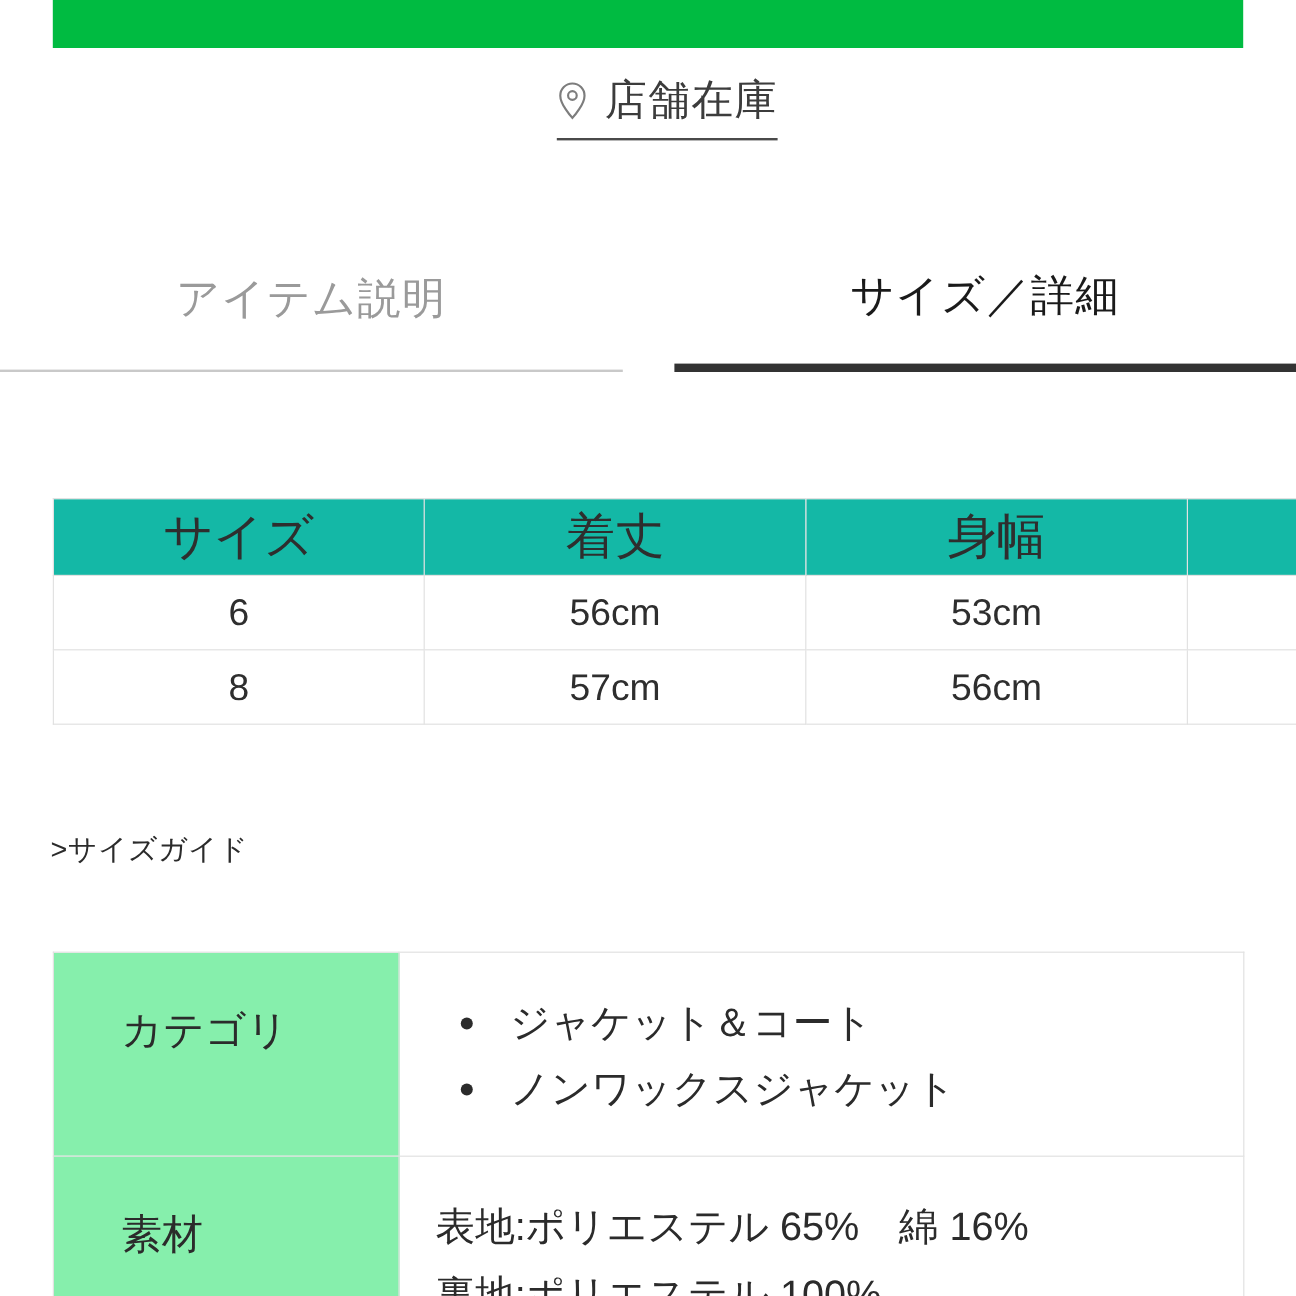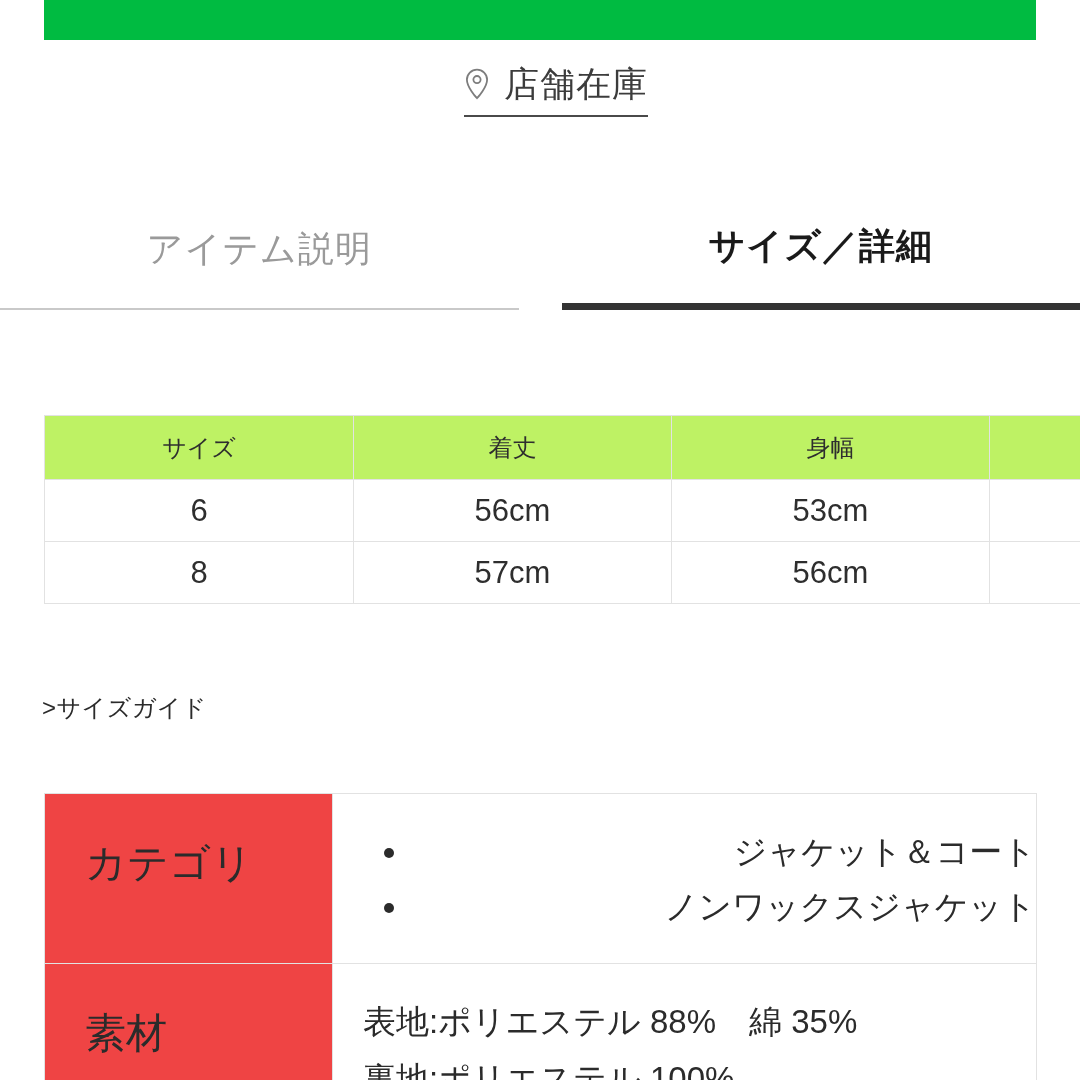--- a/index.html
+++ b/index.html
@@ -80,7 +80,7 @@
   }
   .tab.active {
     color: #1a1a1a;
-    font-weight: bold;
+    font-weight: normal;
     border-bottom: 7px solid #333333;
   }
 

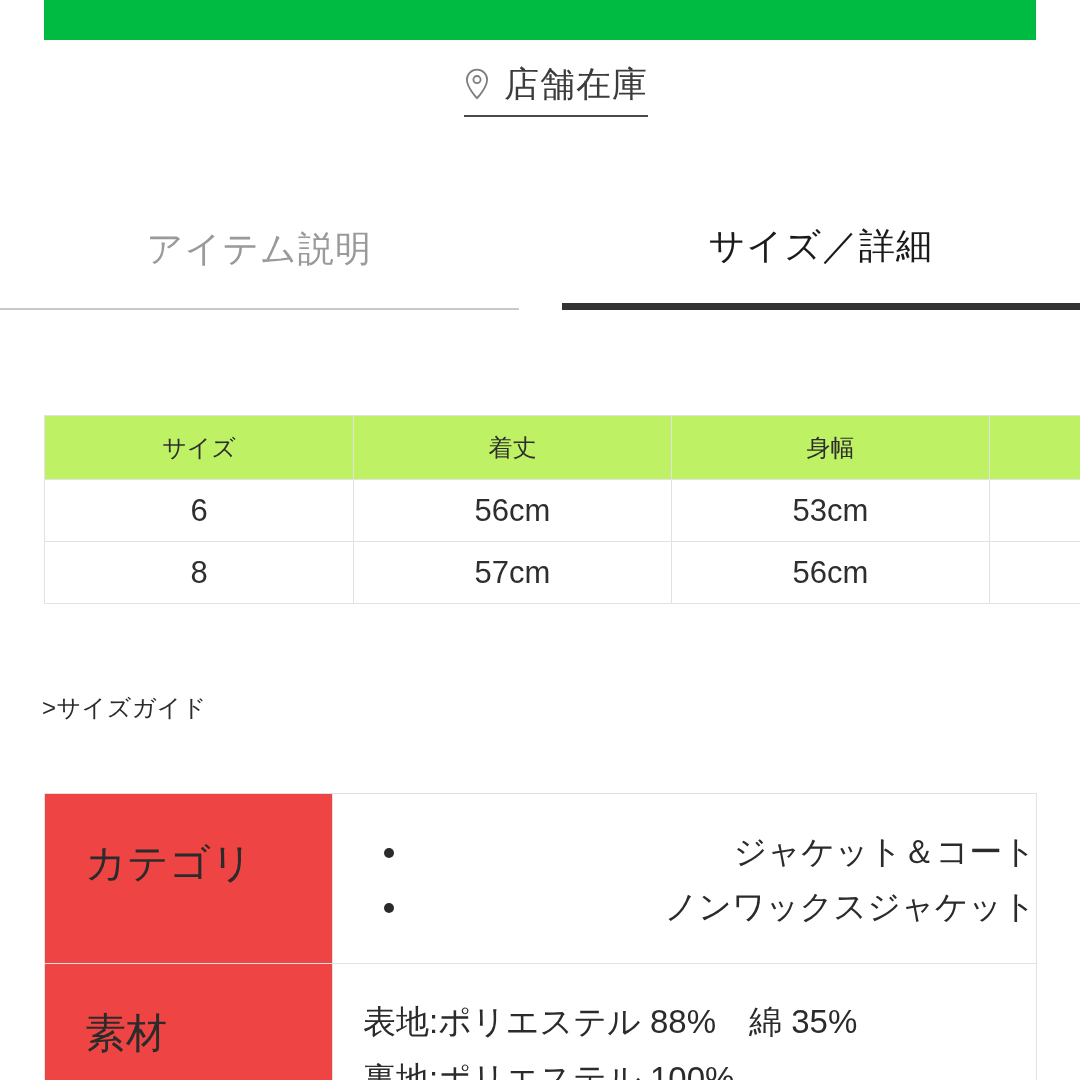--- a/index.html
+++ b/index.html
@@ -103,8 +103,8 @@
     box-sizing: border-box;
   }
   .size-table thead th {
-    background: #bef264;
-    font-size: 24px;
+    background: #14b8a6;
+    font-size: 41px;
     height: 64px;
   }
   .size-table col.c1 { width: 309px; }

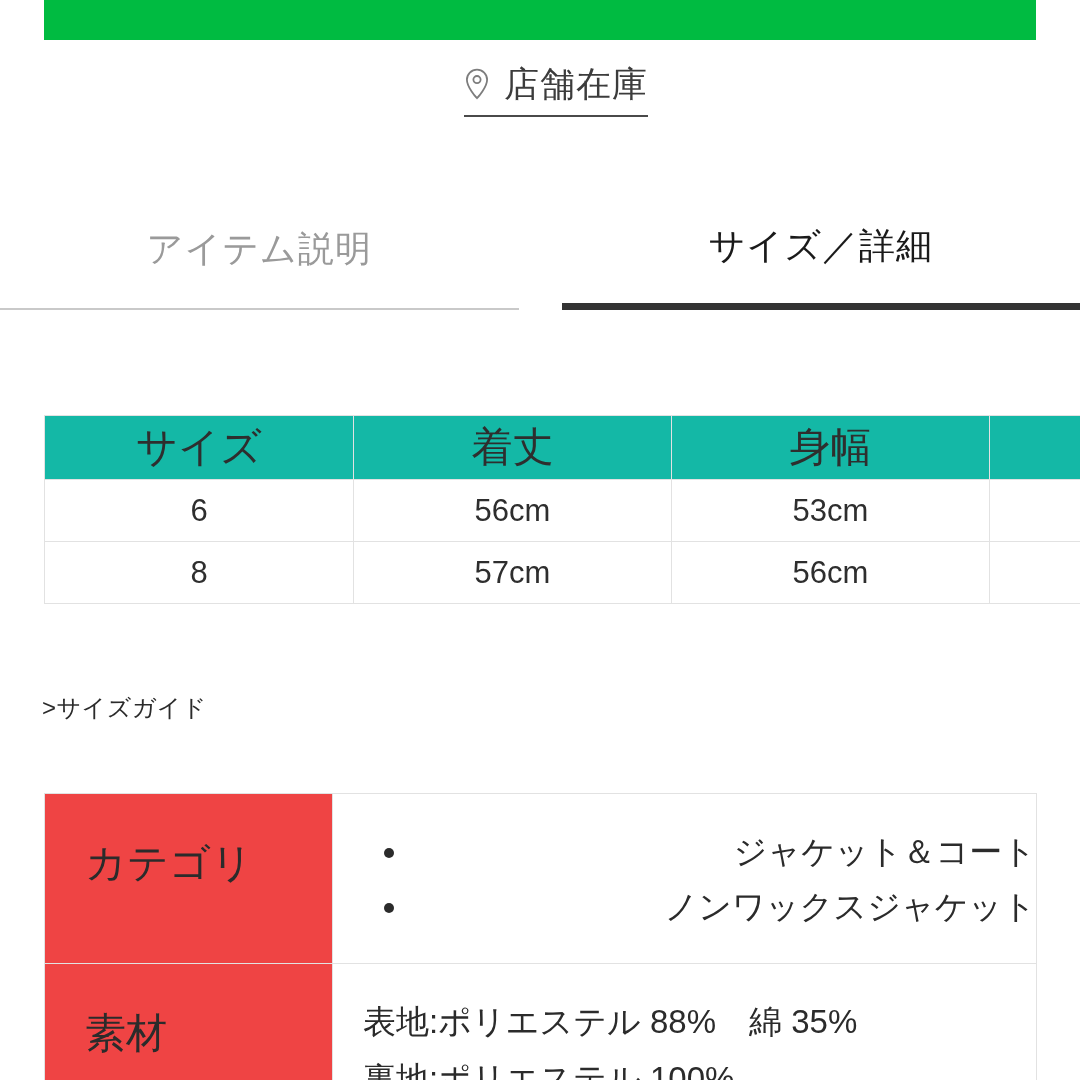--- a/index.html
+++ b/index.html
@@ -139,10 +139,10 @@
   .detail-table col.k { width: 288px; }
   .detail-table col.v { width: 704px; }
   .detail-head {
-    background: #ef4444;
-    font-size: 41px;
+    background: #86efac;
+    font-size: 34px;
     color: #2b2b2b;
-    padding: 42px 0 0 40px;
+    padding: 42px 0 0 56px;
   }
   .detail-body {
     padding: 30px 0 28px 0;

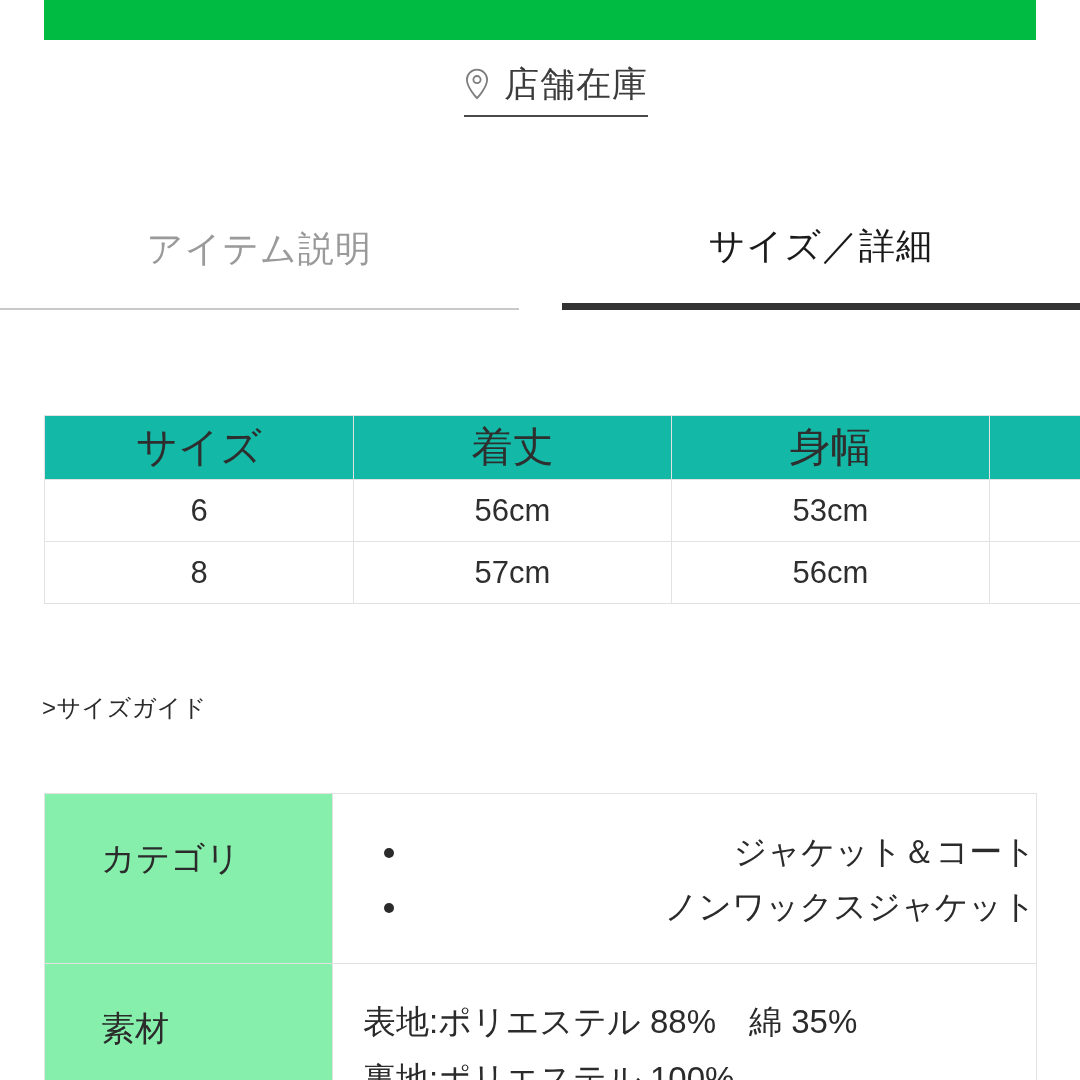--- a/index.html
+++ b/index.html
@@ -153,7 +153,6 @@
     margin: 0;
     padding: 0 0 0 78px;
     list-style: disc;
-    text-align: right;
   }
   .cat-list li {
     line-height: 1.68;

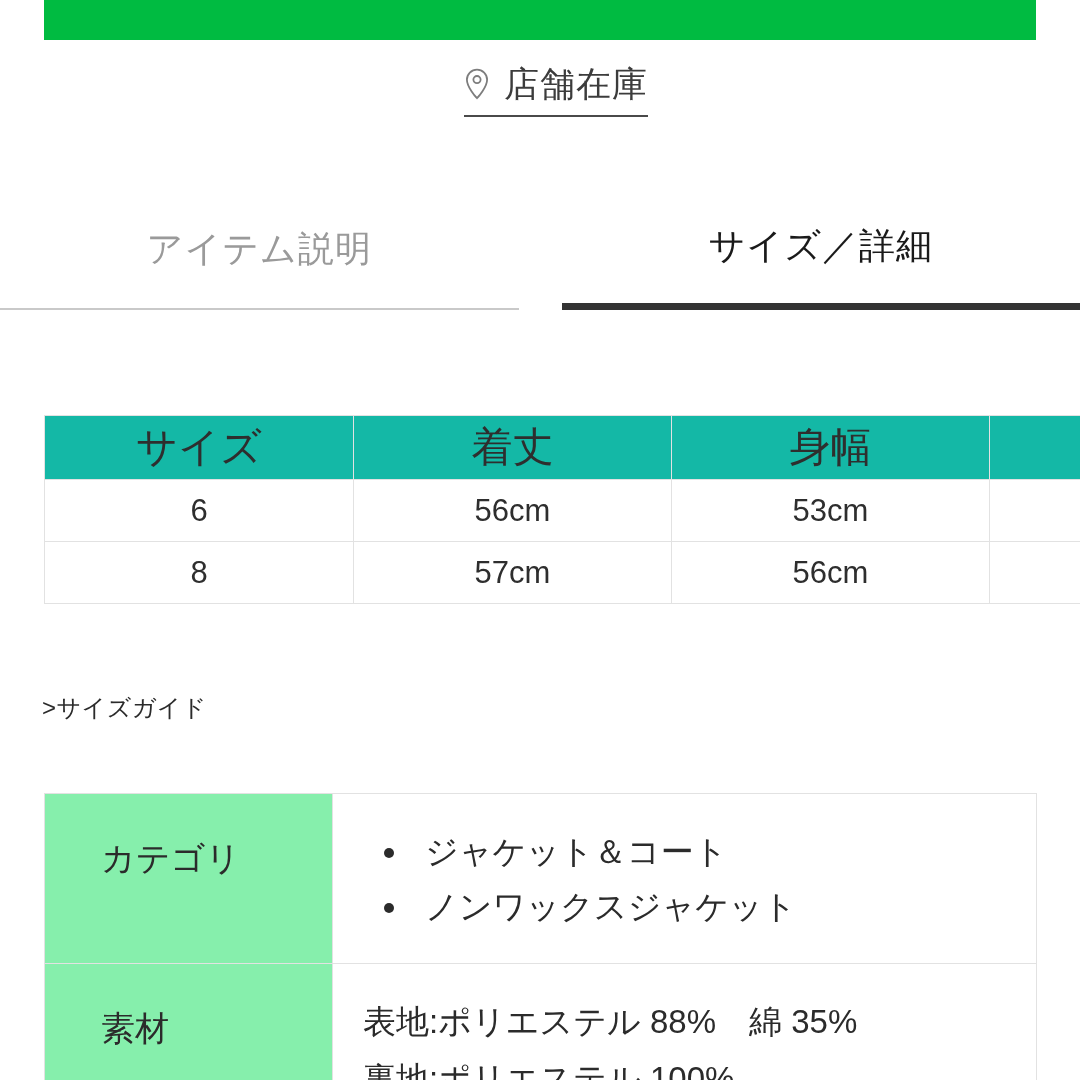--- a/index.html
+++ b/index.html
@@ -241,7 +241,7 @@
     <tr>
       <td class="detail-head">素材</td>
       <td class="detail-body">
-        <div class="material-line">表地:ポリエステル 88%　綿 35%</div>
+        <div class="material-line">表地:ポリエステル 65%　綿 16%</div>
         <div class="material-line">裏地:ポリエステル 100%</div>
       </td>
     </tr>

